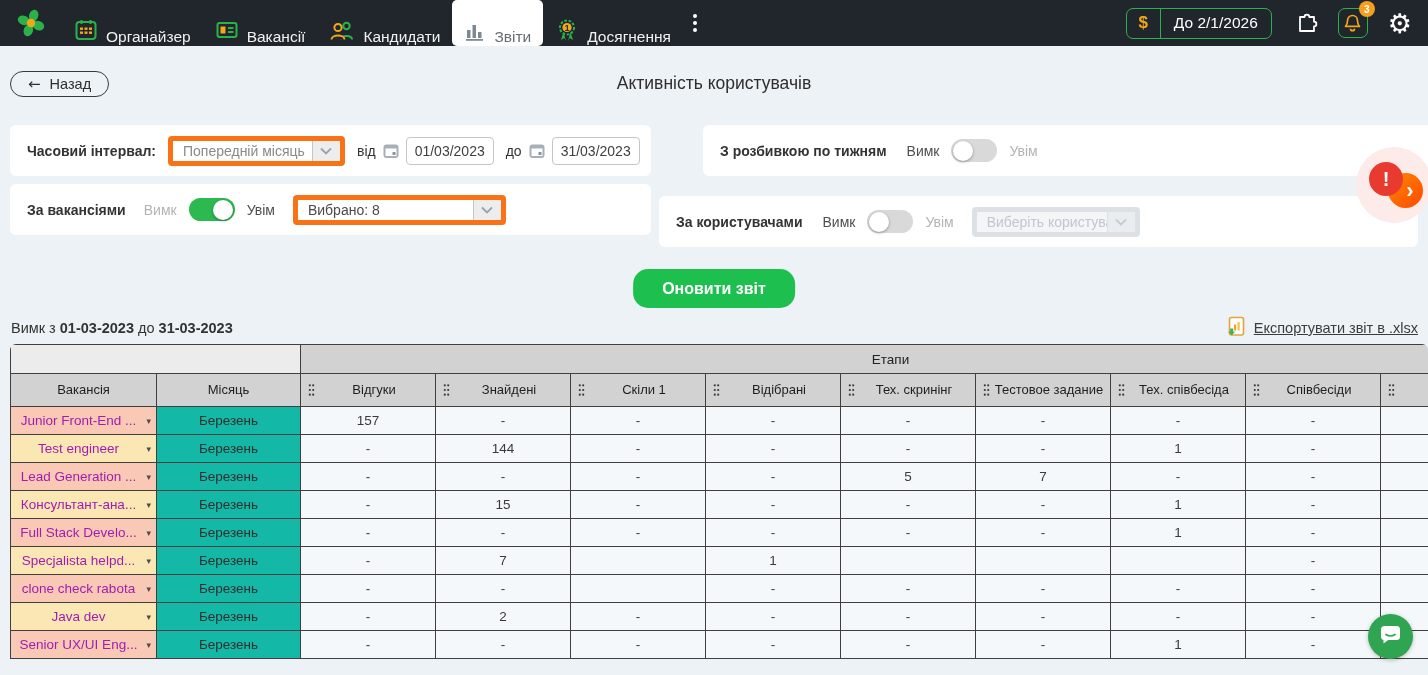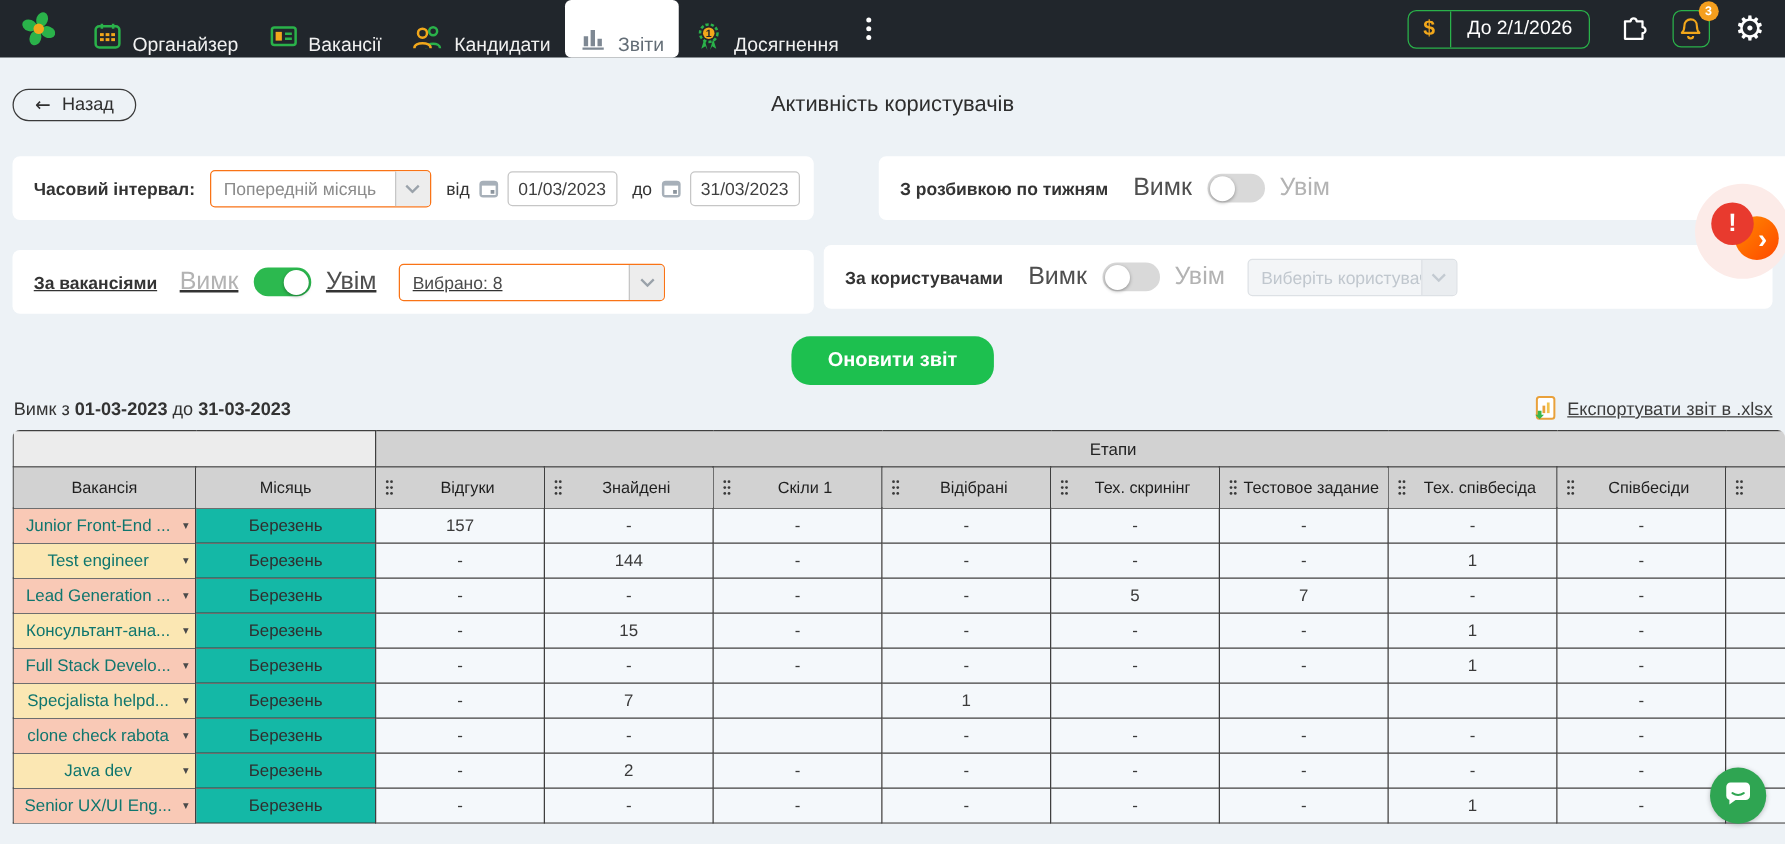--- a/index.html
+++ b/index.html
@@ -74,7 +74,7 @@
   .filter-label { font-weight:bold; font-size:14px; color:#333; white-space:nowrap; }
 
   .select {
-    height:30px; border:1px solid #f97316; border-radius:4px; background:#fff;
+    height:30px; border:5px solid #f97316; border-radius:4px; background:#fff;
     display:flex; align-items:center; overflow:hidden; cursor:pointer; flex:none;
   }
   .select-value { flex:1; padding:0 10px; font-size:14px; color:#8a8a8a; white-space:nowrap; overflow:hidden; }

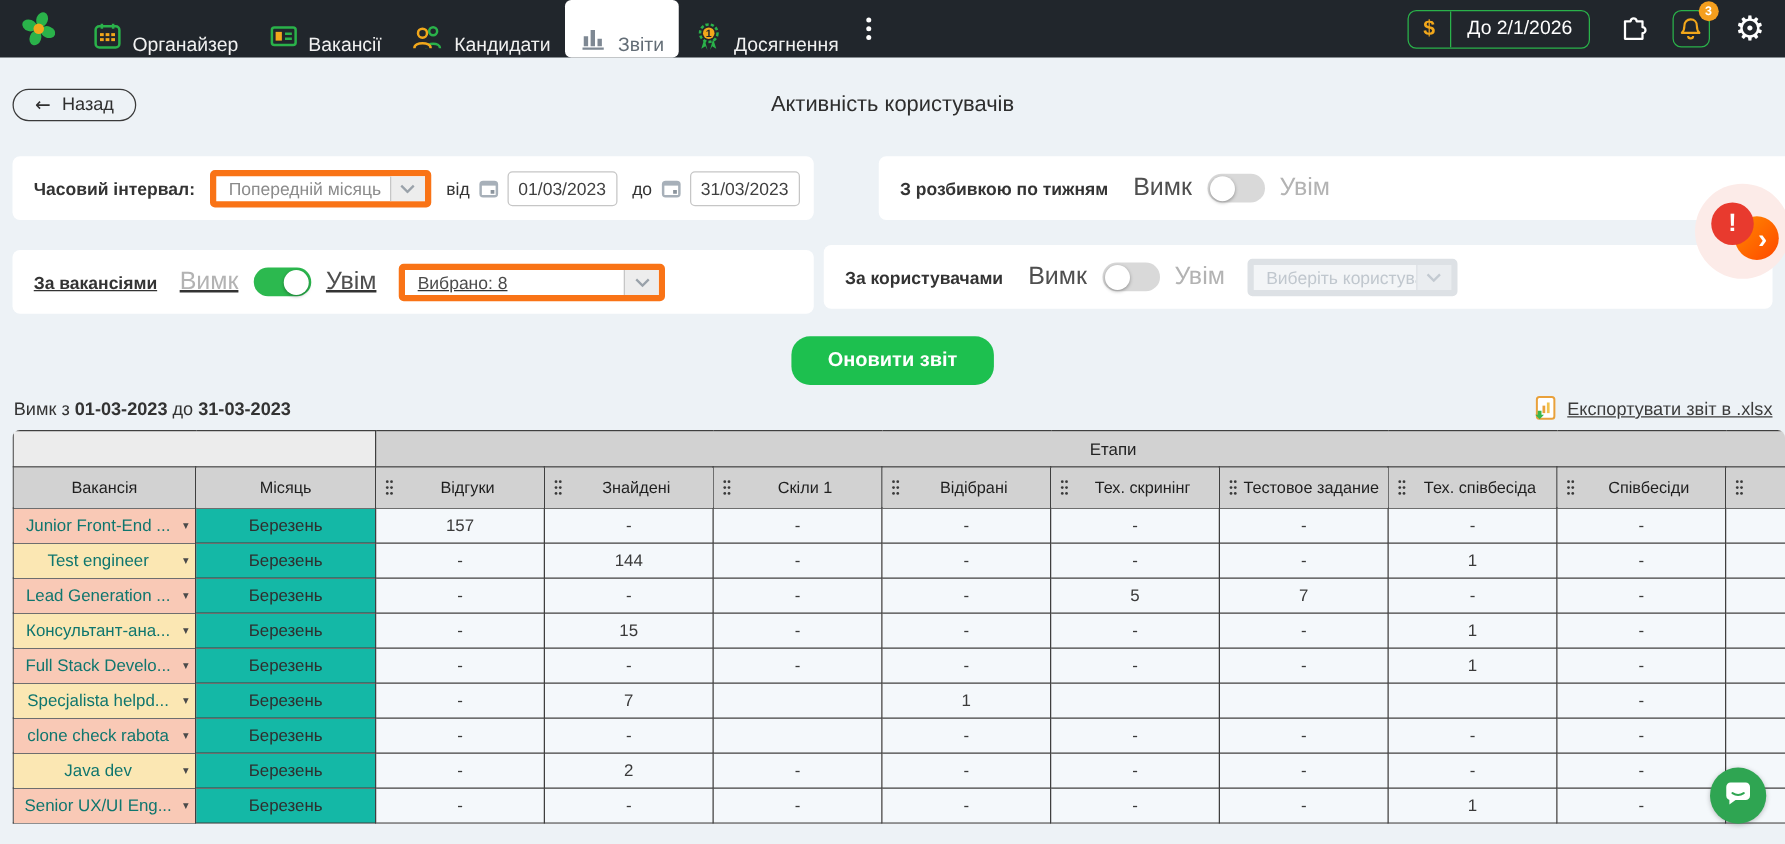--- a/index.html
+++ b/index.html
@@ -93,7 +93,7 @@
   }
   .cal-icon { display:flex; align-items:center; }
 
-  .tg-label { font-size:20px; color:#b3b3b3; white-space:nowrap; }
+  .tg-label { font-size:14px; color:#b3b3b3; white-space:nowrap; }
   .tg-label.active { color:#4f4f4f; }
   .toggle { width:46px; height:23px; border-radius:12px; background:#d9d9d9; position:relative; cursor:pointer; flex:none; }
   .toggle::after {

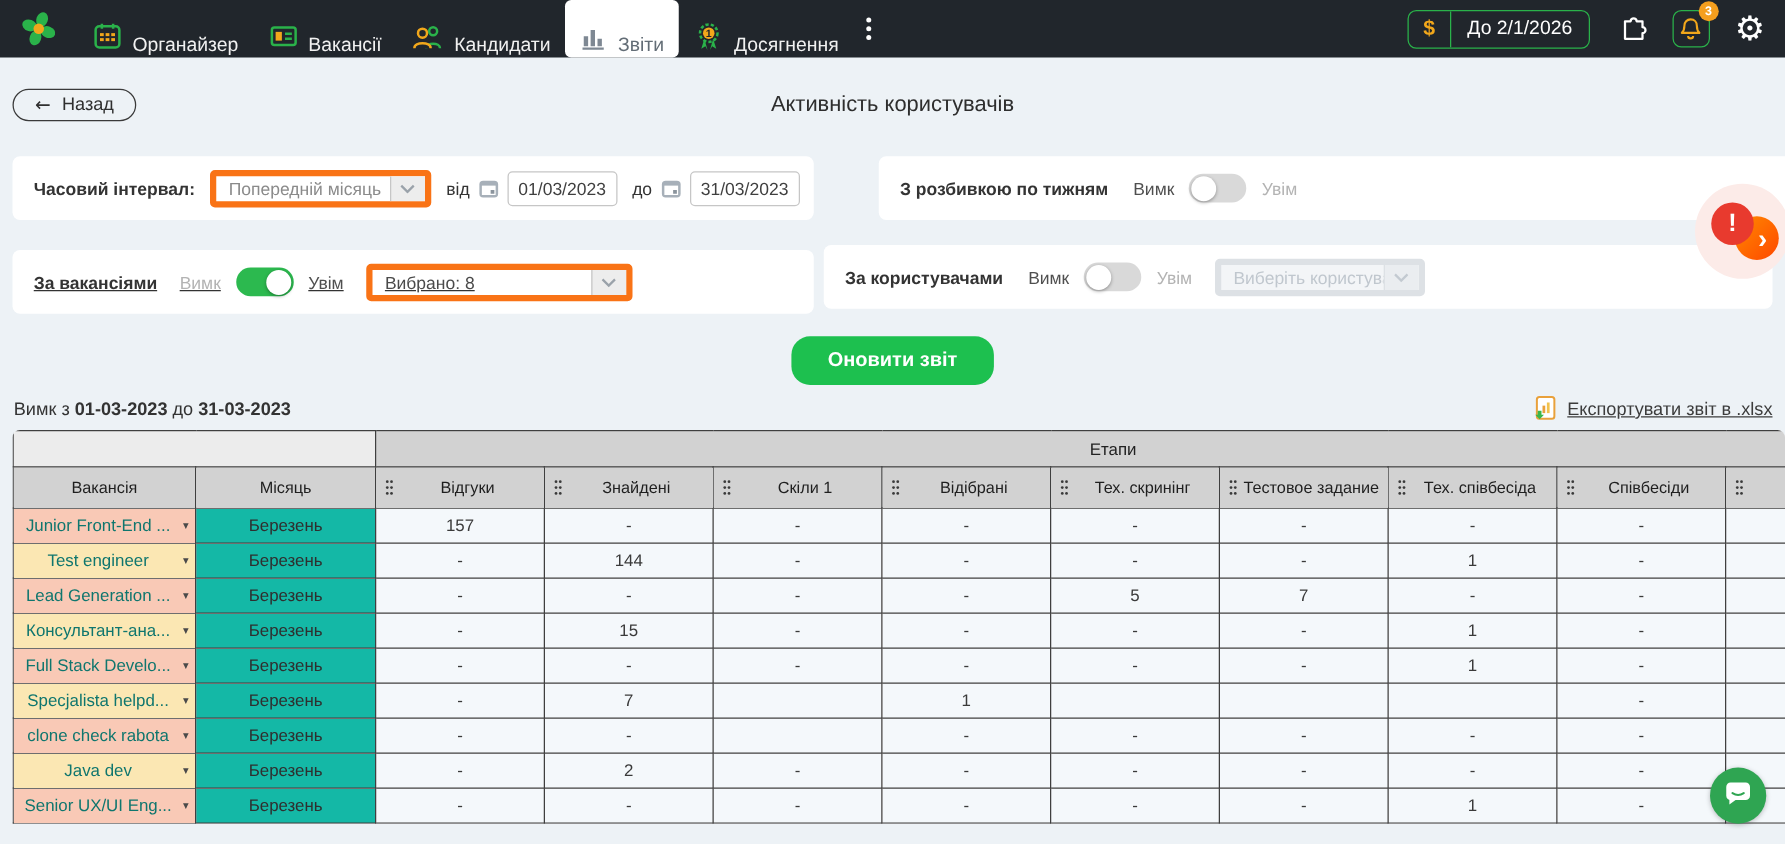--- a/index.html
+++ b/index.html
@@ -69,7 +69,7 @@
   }
   .card-ti  { left:10px;  top:125px; width:641px; }
   .card-wk  { left:659px; top:125px; width:759px;margin-left:44px; }
-  .card-vac { left:10px;  top:200px; width:641px;text-decoration:underline; }
+  .card-vac { left:10px;  top:184px; width:641px; }
   .card-usr { left:659px; top:196px; width:759px; }
   .filter-label { font-weight:bold; font-size:14px; color:#333; white-space:nowrap; }
 

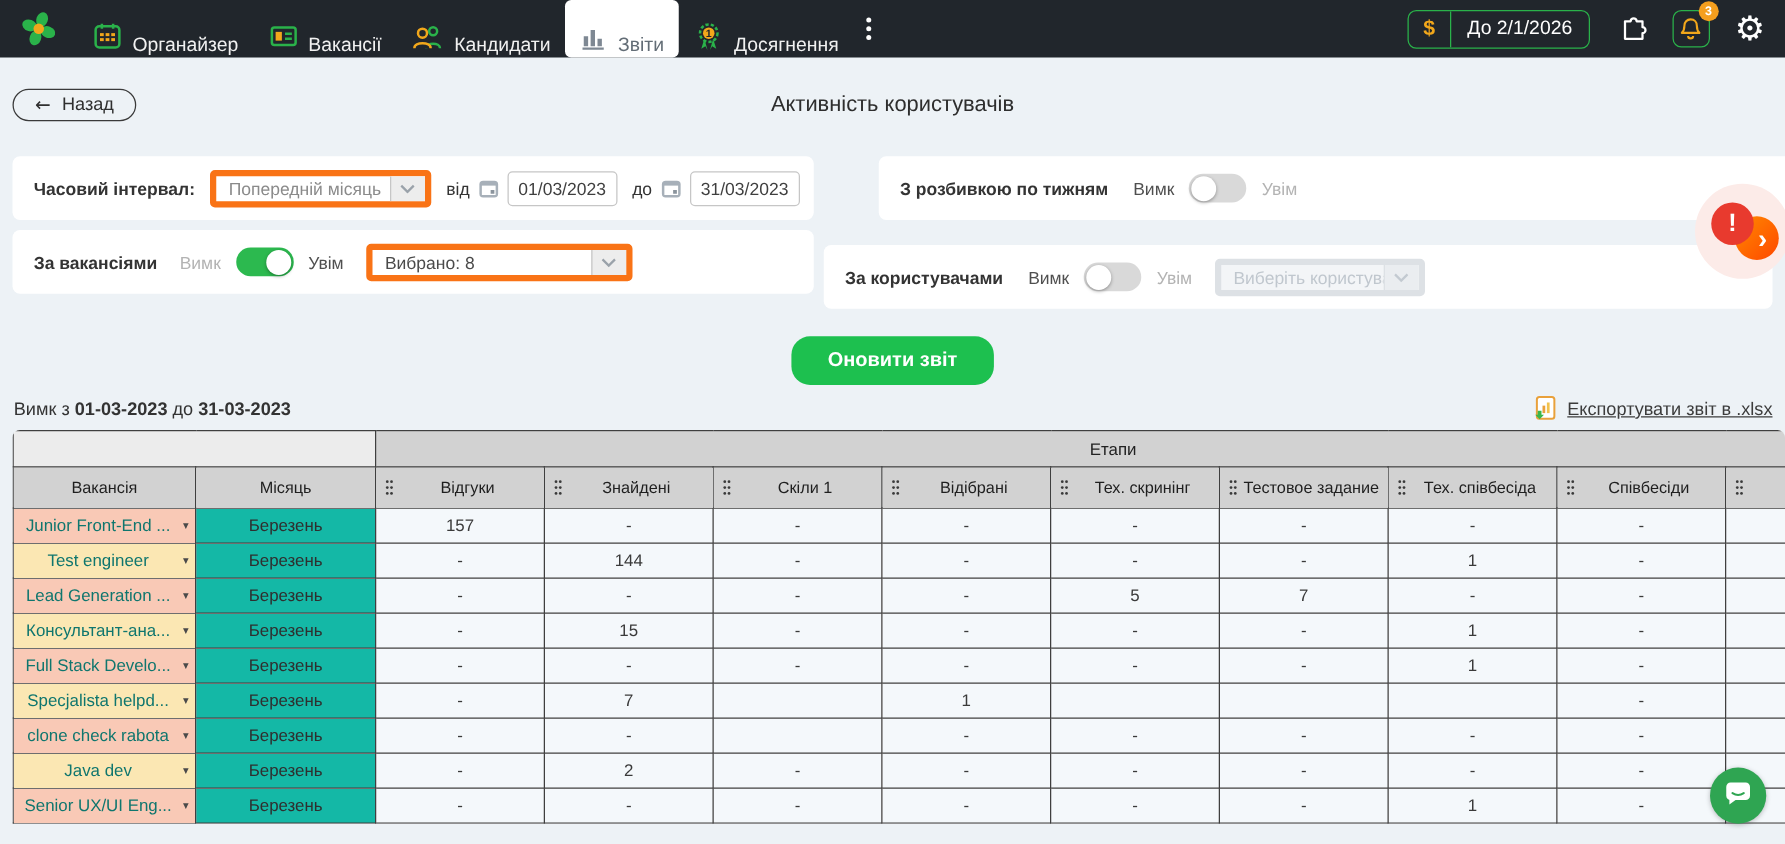--- a/index.html
+++ b/index.html
@@ -137,7 +137,7 @@
   .drag-handle { position:absolute; left:7px; top:50%; transform:translateY(-50%); display:flex; cursor:grab; }
   tbody td { height:28px; font-size:13.5px; text-align:center; color:#3a3a3a; white-space:nowrap; overflow:hidden; }
   .vacancy-cell { position:relative; padding:0 14px 0 4px; cursor:pointer; }
-  .vacancy-link { color:#0f766e; cursor:pointer; }
+  .vacancy-link { color:#a21caf; cursor:pointer; }
   .vacancy-caret {
     position:absolute; right:5px; top:50%; transform:translateY(-50%);
     font-size:9px; color:#4a4a4a; font-family:"DejaVu Sans", sans-serif;

